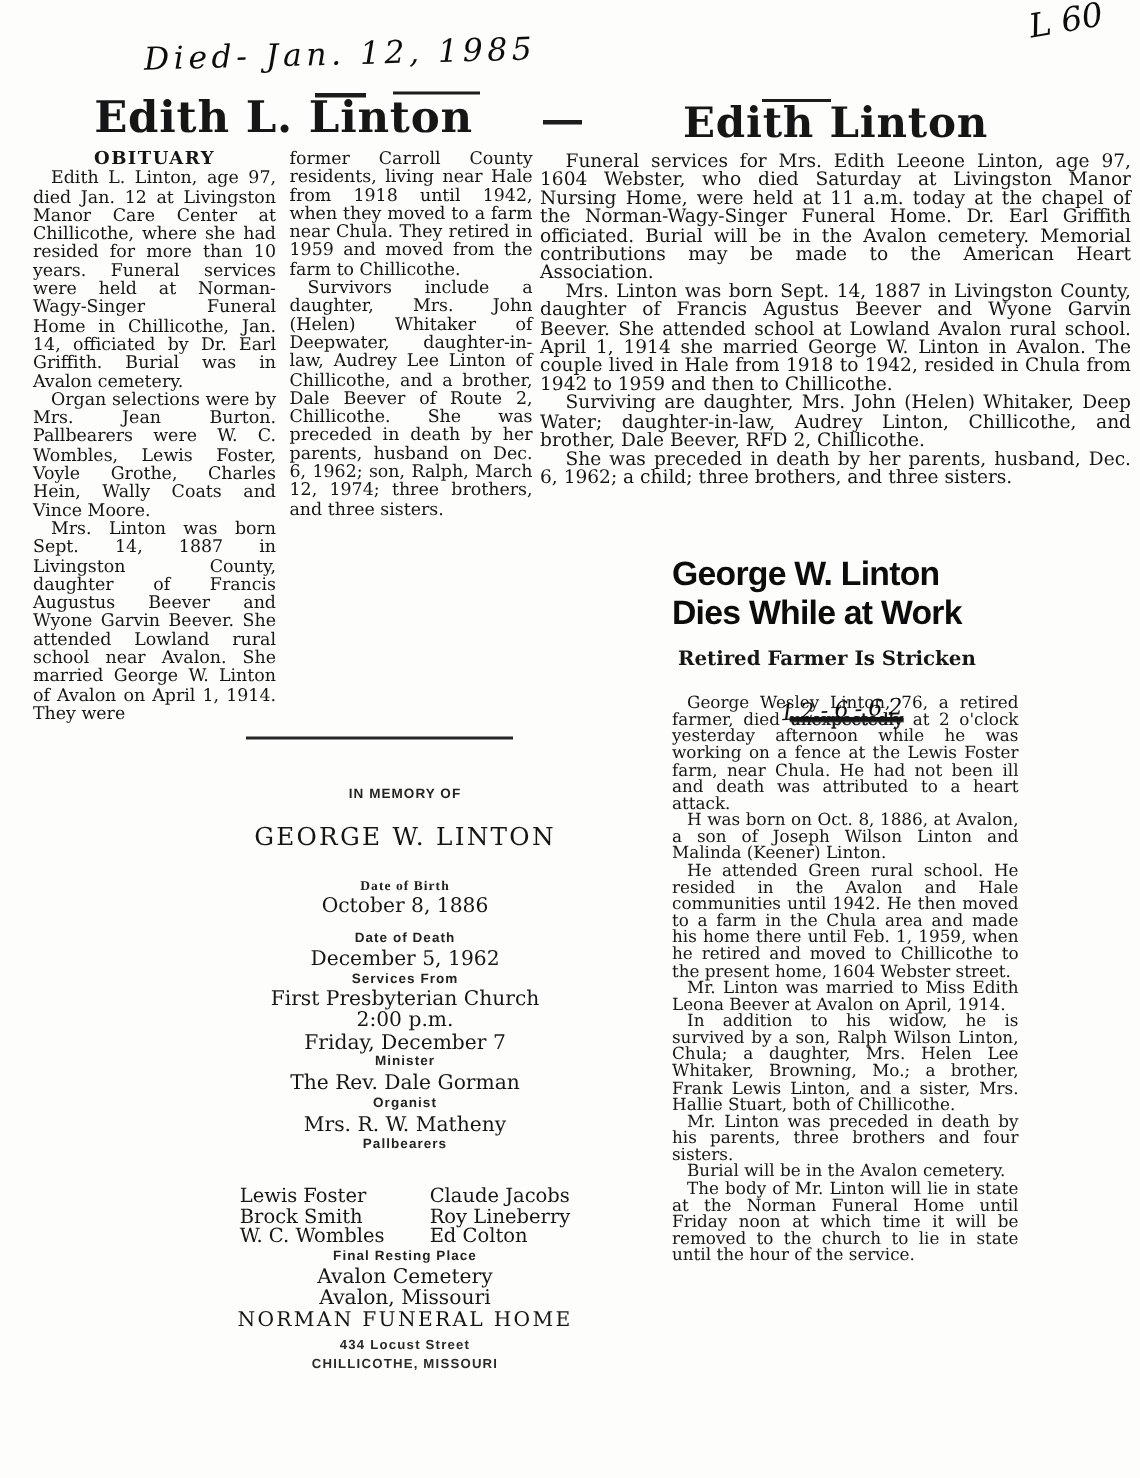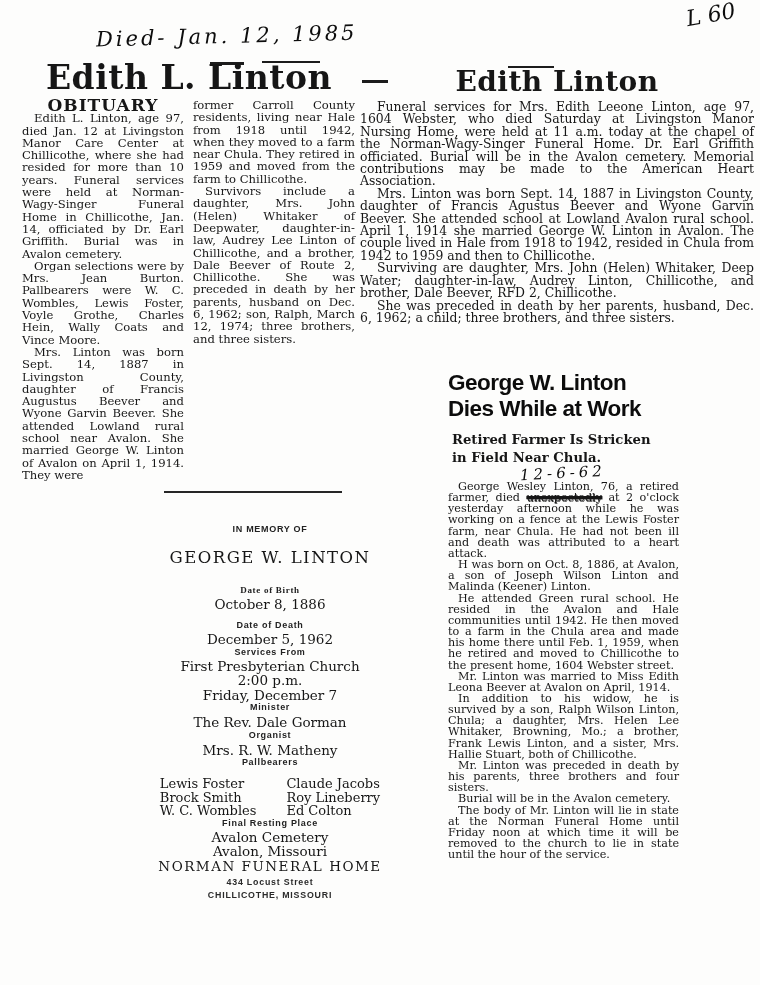--- a/index.html
+++ b/index.html
@@ -36,7 +36,7 @@
   #left-obit { position: absolute; left: 22px; top: 62px; width: 334px; }
   .clip-title {
     font-weight: bold; text-align: center;
-    font-size: 33px; letter-spacing: 0.5px;
+    font-size: 29px; letter-spacing: 0.5px;
     line-height: 32px; margin: 0 0 5px 0;
   }
   .cols { display: flex; gap: 9px; }

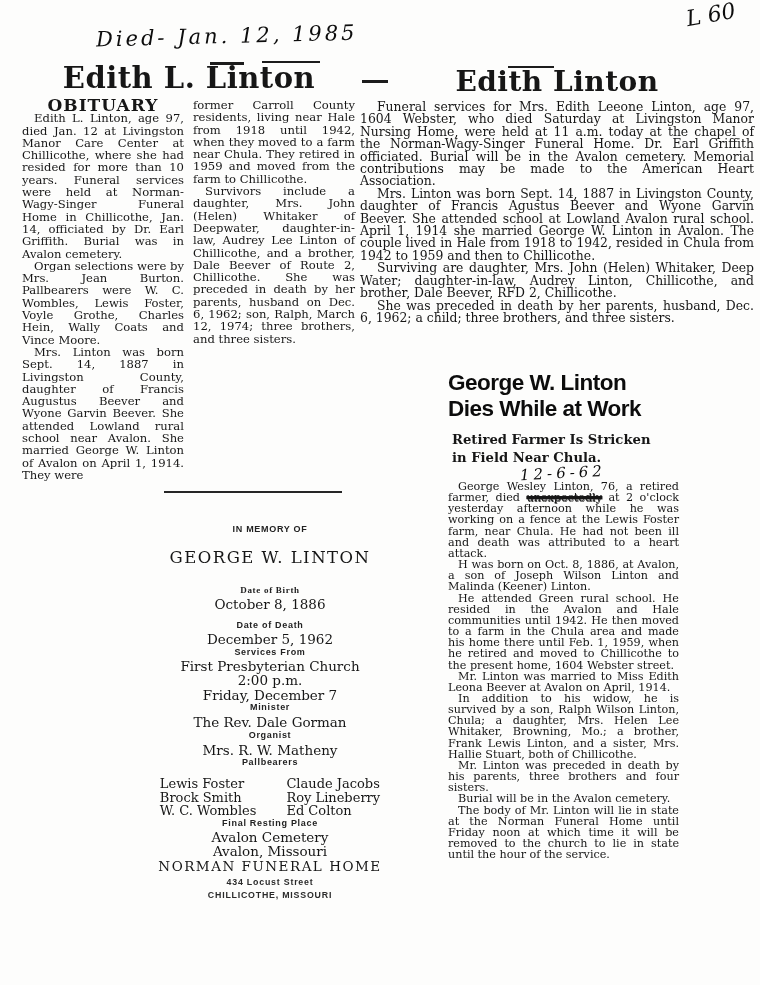--- a/index.html
+++ b/index.html
@@ -48,7 +48,7 @@
   .col p { margin: 0; text-indent: 12px; }
   .obit-head {
     text-align: center; font-weight: bold;
-    letter-spacing: 1px; font-size: 17px;
+    letter-spacing: 1px; font-size: 12px;
     margin: 0 0 1px 0;
   }
 

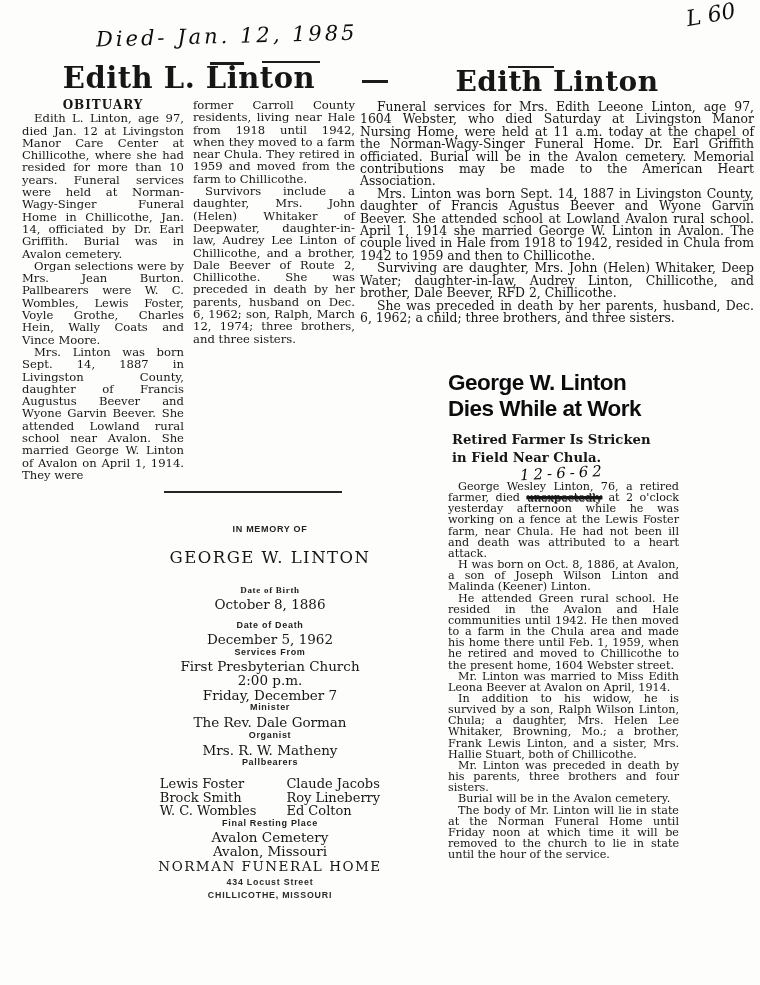--- a/index.html
+++ b/index.html
@@ -201,7 +201,6 @@
   </div>
   <div class="wa-subhead">
     <div>Retired Farmer Is Stricken</div>
-    <div>in Field Near Chula.</div>
   </div>
   <div id="hw-article-date" class="handwriting">12-6-62</div>
   <div class="wa-body">

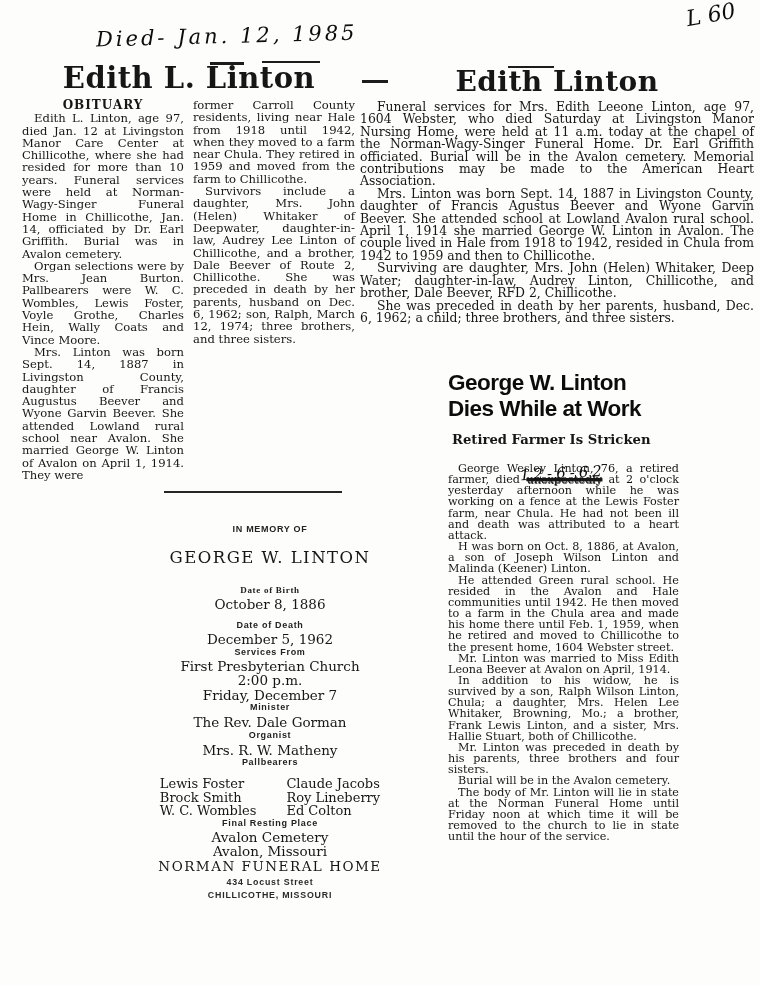--- a/index.html
+++ b/index.html
@@ -76,7 +76,7 @@
   .pb-grid {
     display: flex; justify-content: center; gap: 30px;
     text-align: left; font-size: 13px; line-height: 13.5px;
-    margin-top: 10px;
+    margin-top: 24px;
   }
   .mc-home { font-size: 13.5px; letter-spacing: 1.5px; }
   .mc-small {

